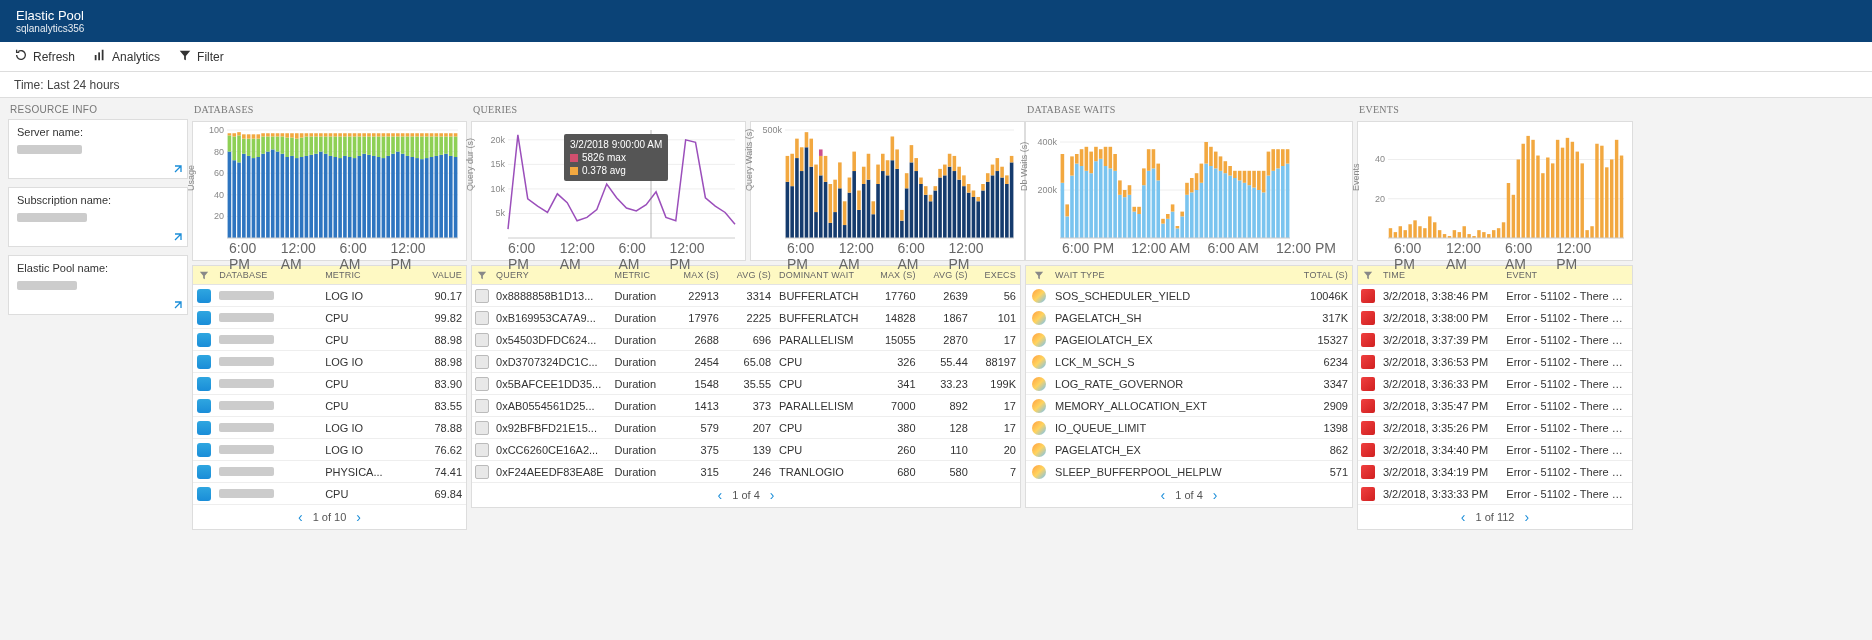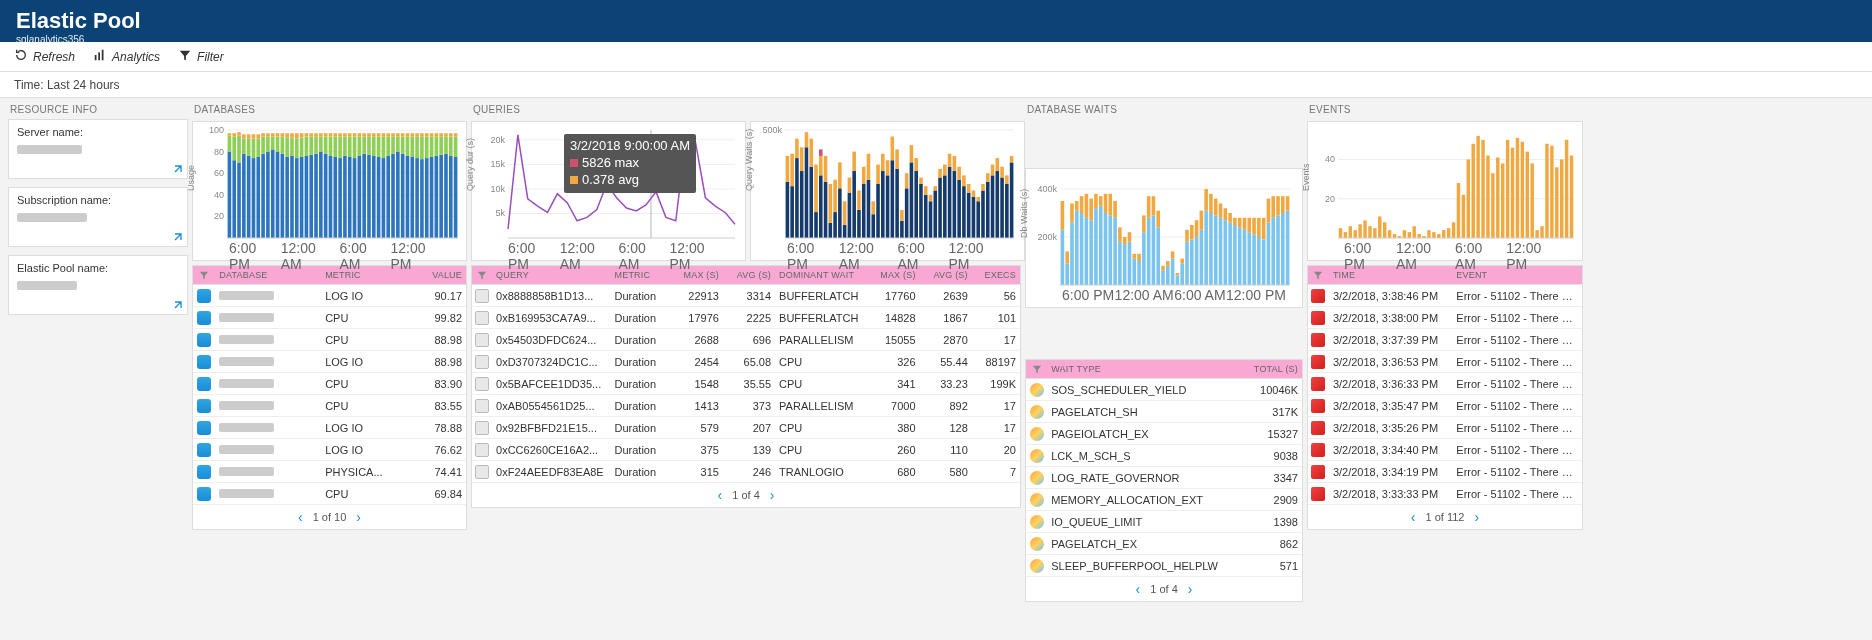--- a/index.html
+++ b/index.html
@@ -16,7 +16,7 @@
     padding: 8px 16px;
     height: 42px;
   }
-  .header-bar .title { font-size: 22px; font-weight: 700; }
+  .header-bar .title { font-size: 13px; font-weight: 400; }
   .header-bar .subtitle { font-size: 10px; opacity: .9; }
   .toolbar {
     background: #fff;

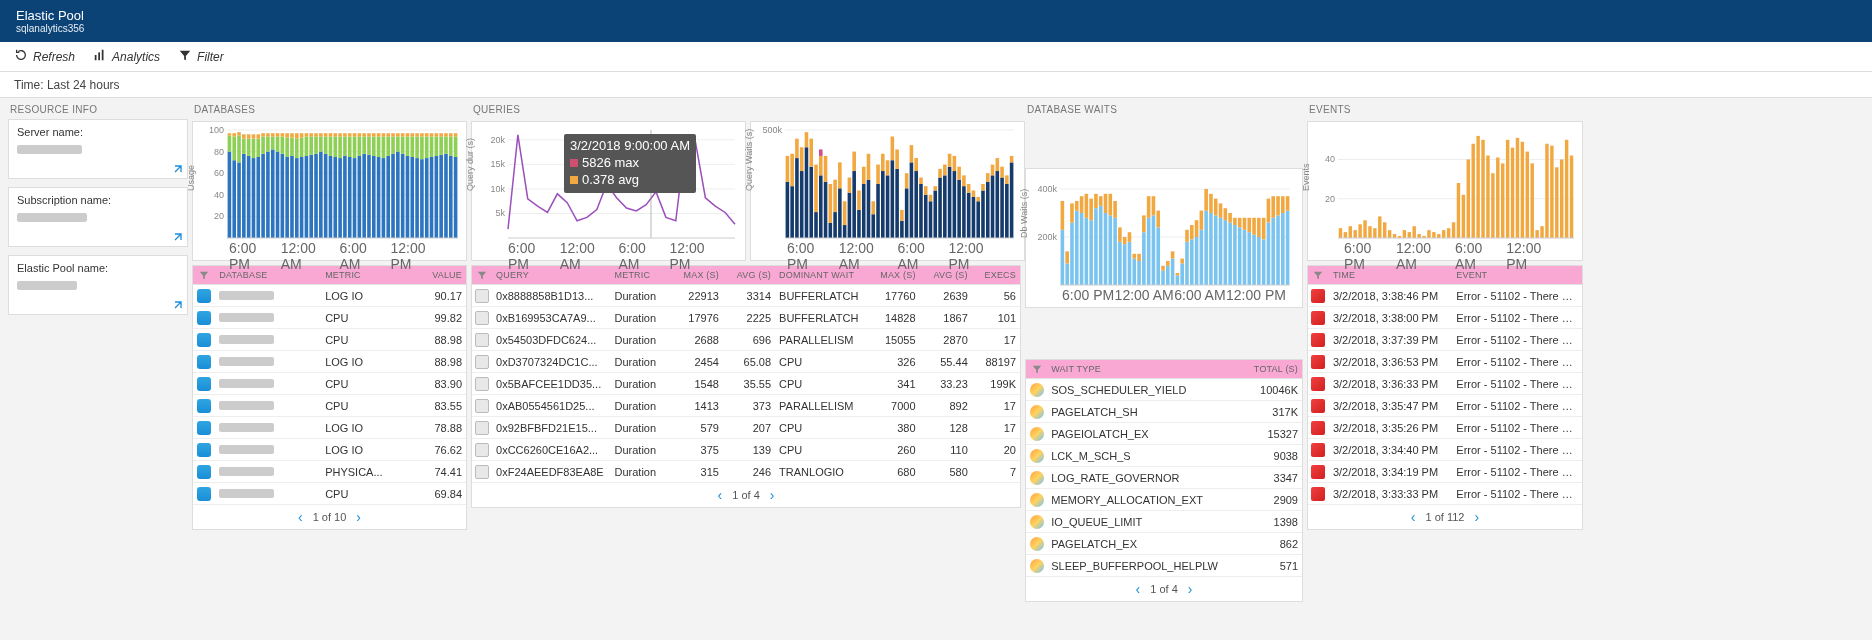--- a/index.html
+++ b/index.html
@@ -27,7 +27,6 @@
     height: 30px;
     align-items: center;
     font-size: 12px;
-    font-style: italic;
   }
   .toolbar-btn { display:flex; align-items:center; gap:5px; cursor:pointer; color:#333;}
   .toolbar-btn svg { width:14px; height:14px; }

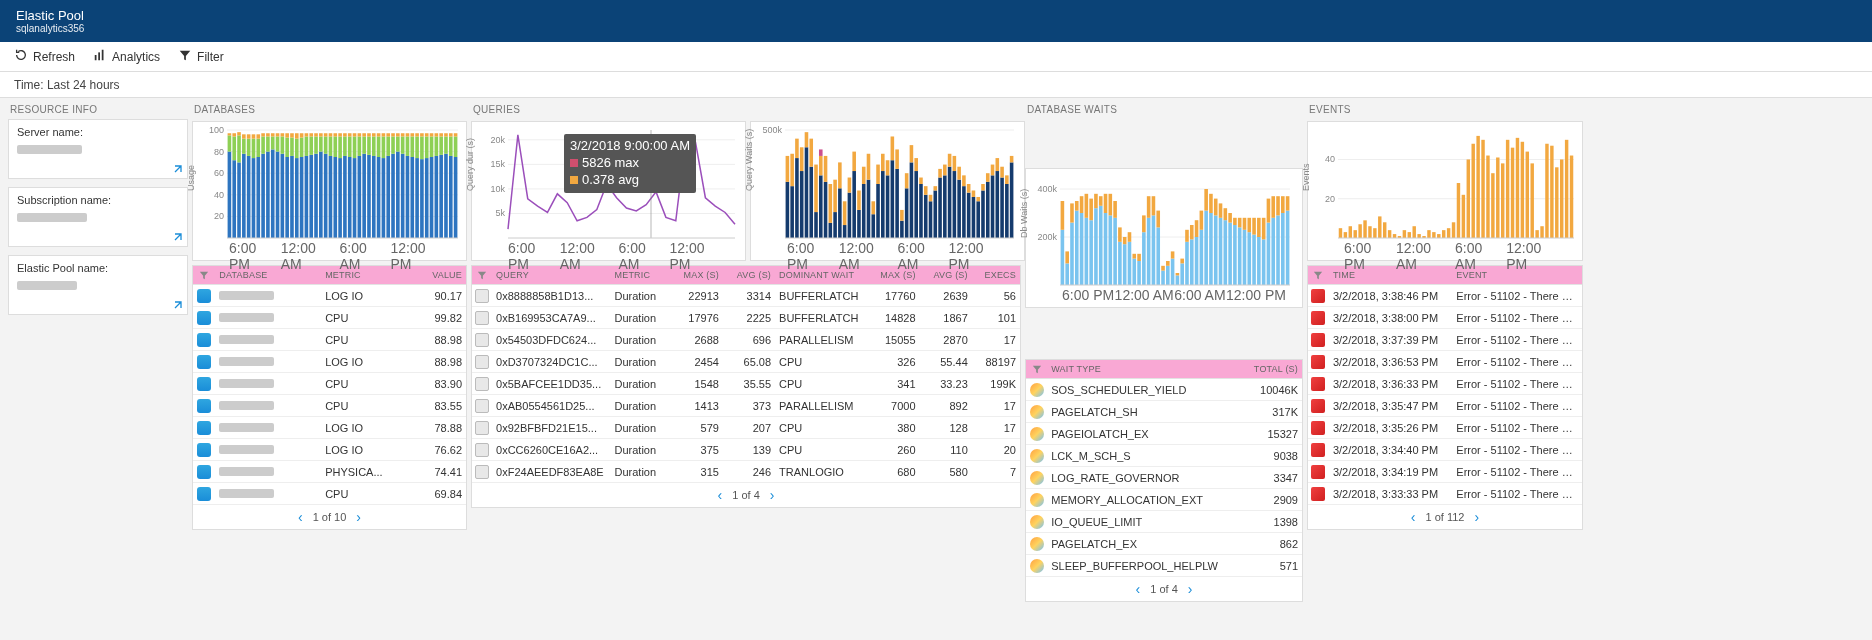--- a/index.html
+++ b/index.html
@@ -65,7 +65,7 @@
   }
   
   .panel { background:transparent; display:flex; flex-direction:column; }
-  .panel .section-header { margin-bottom:2px; }
+  .panel .section-header { margin-bottom:2px;font-family:Liberation Serif, serif; }
   .chart-box, .table-box { background:#fff; border:1px solid #ddd; }
   .chart-box { height:140px; position:relative; padding:4px 6px 2px 6px; }
   .axis-label-y {

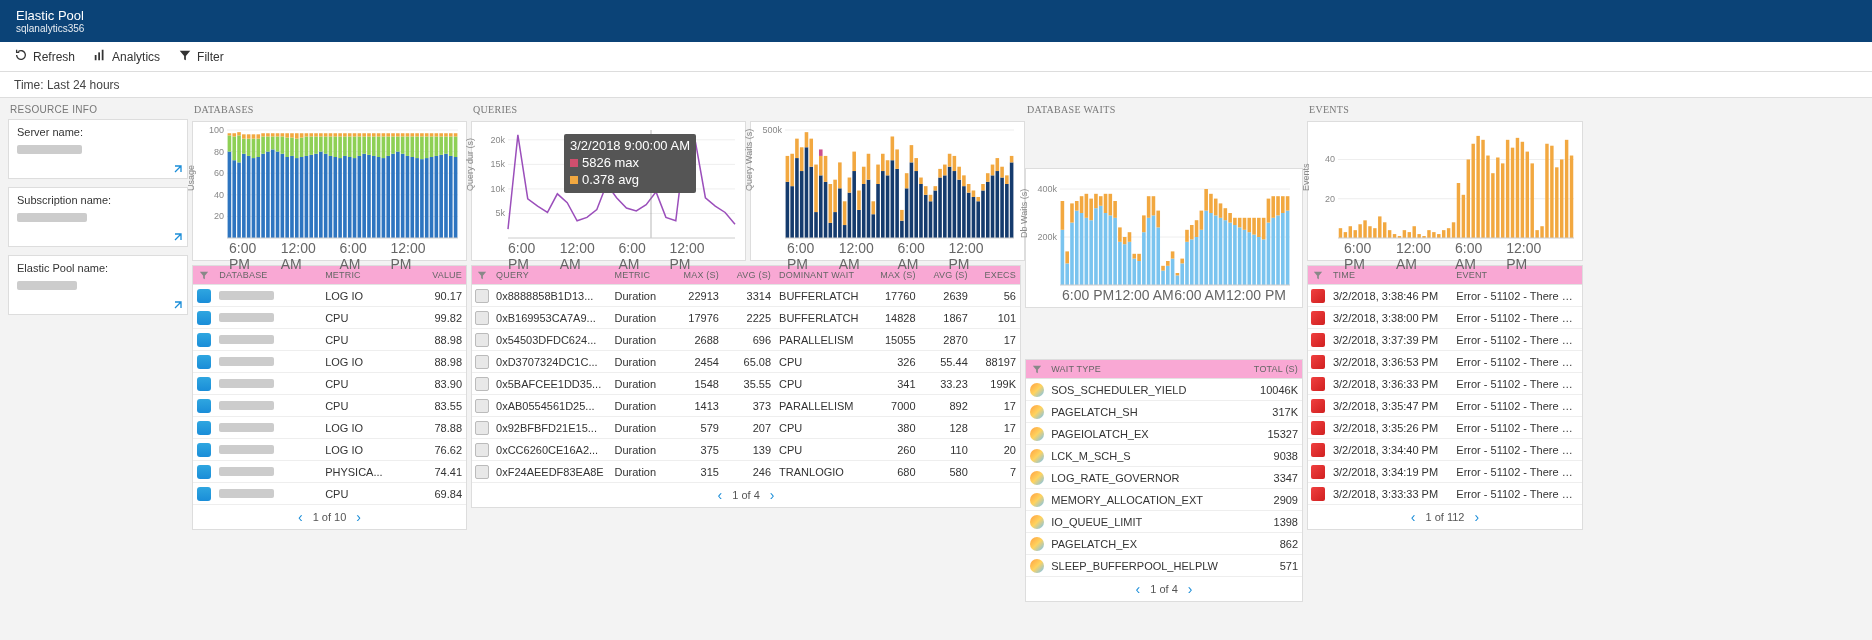--- a/index.html
+++ b/index.html
@@ -122,7 +122,7 @@
   .chev { color:#1a8dd8; font-size:14px; cursor:pointer; user-select:none;}
   .col-databases { width:275px; }
   .col-queries   { width:550px; }
-  .col-waits     { width:278px;gap:47px; }
+  .col-waits     { width:328px; }
   .col-events    { width:276px; }
   .redact-cell { width:55px; height:9px; background:#ccc; border-radius:2px; display:inline-block;}
 </style>

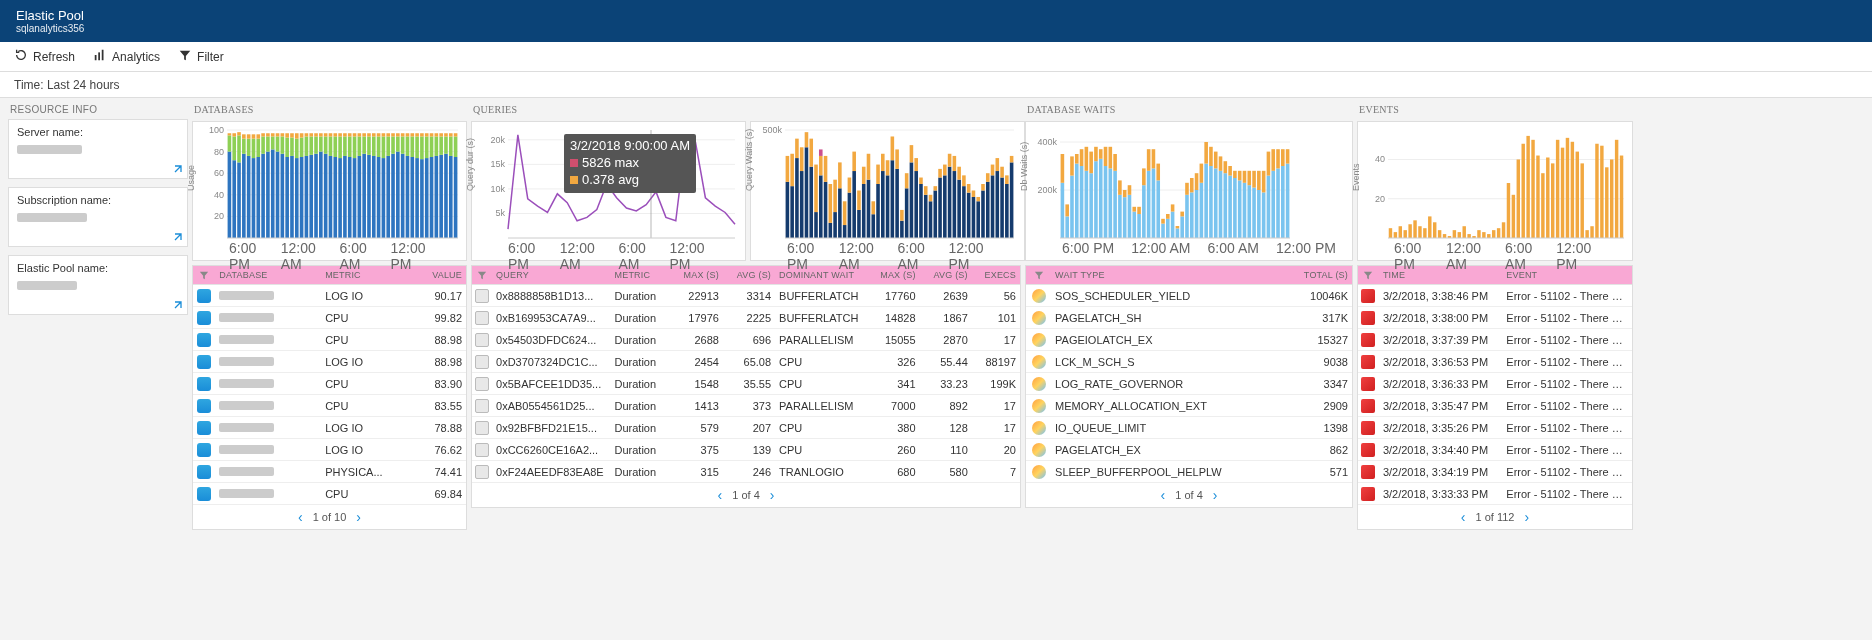--- a/index.html
+++ b/index.html
@@ -81,7 +81,7 @@
   .chart-svg { display:block; }
   .tooltip-box {
     position:absolute; background:#555; color:#fff;
-    font-size:13px; padding:4px 6px; border-radius:2px;
+    font-size:10px; padding:4px 6px; border-radius:2px;
     line-height:1.3;
   }
   .tooltip-row { display:flex; align-items:center; gap:4px;}

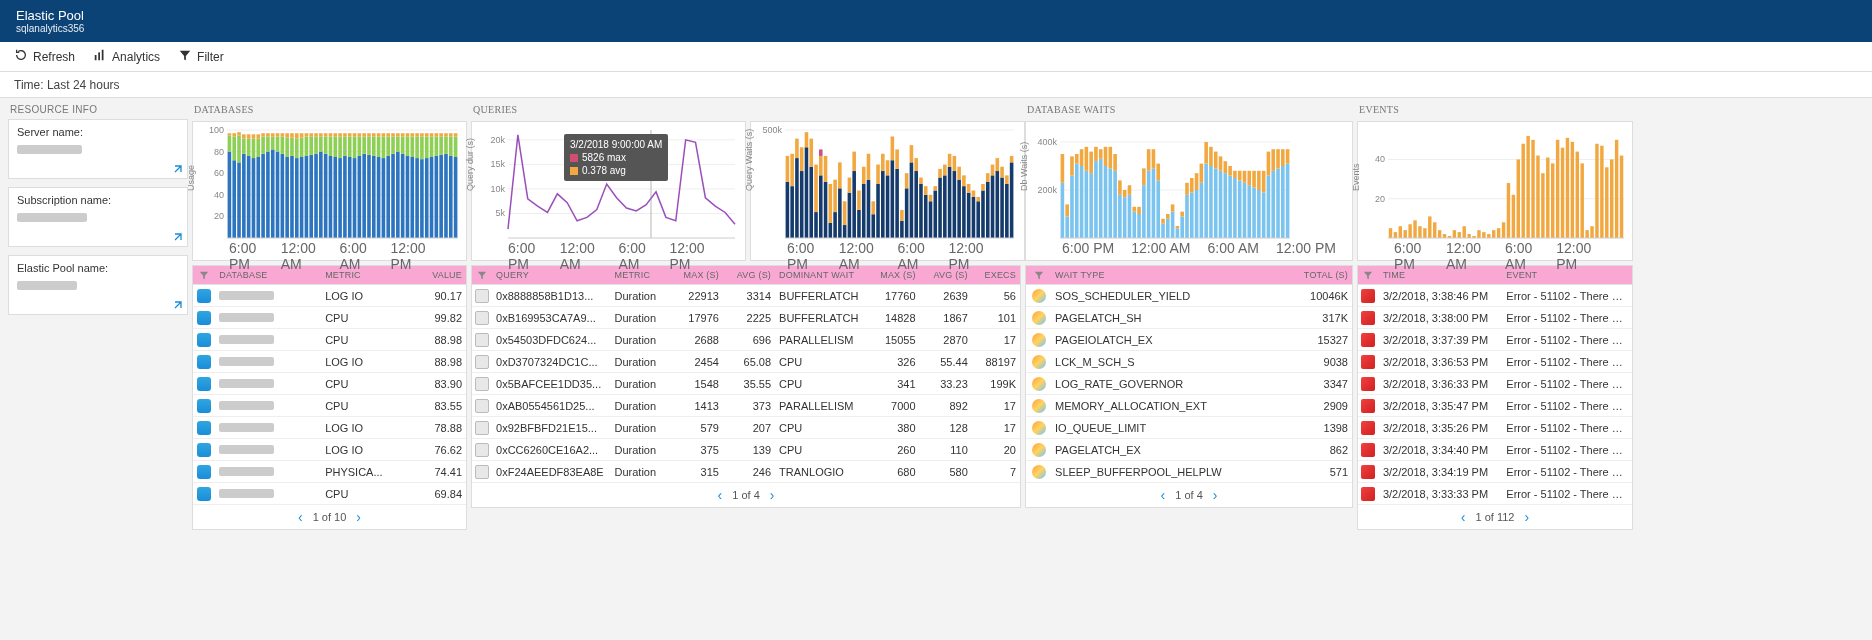--- a/index.html
+++ b/index.html
@@ -90,7 +90,7 @@
   .table-box { margin-top:4px; }
   table { width:100%; border-collapse:collapse; table-layout:fixed; }
   th {
-    background:#f9a8d4; font-size:9px; font-weight:400;
+    background:#fef9c3; font-size:9px; font-weight:400;
     color:#666; text-align:left;
     padding:4px 4px; border-bottom:1px solid #e3e3e3;
     text-transform:uppercase; letter-spacing:.2px;

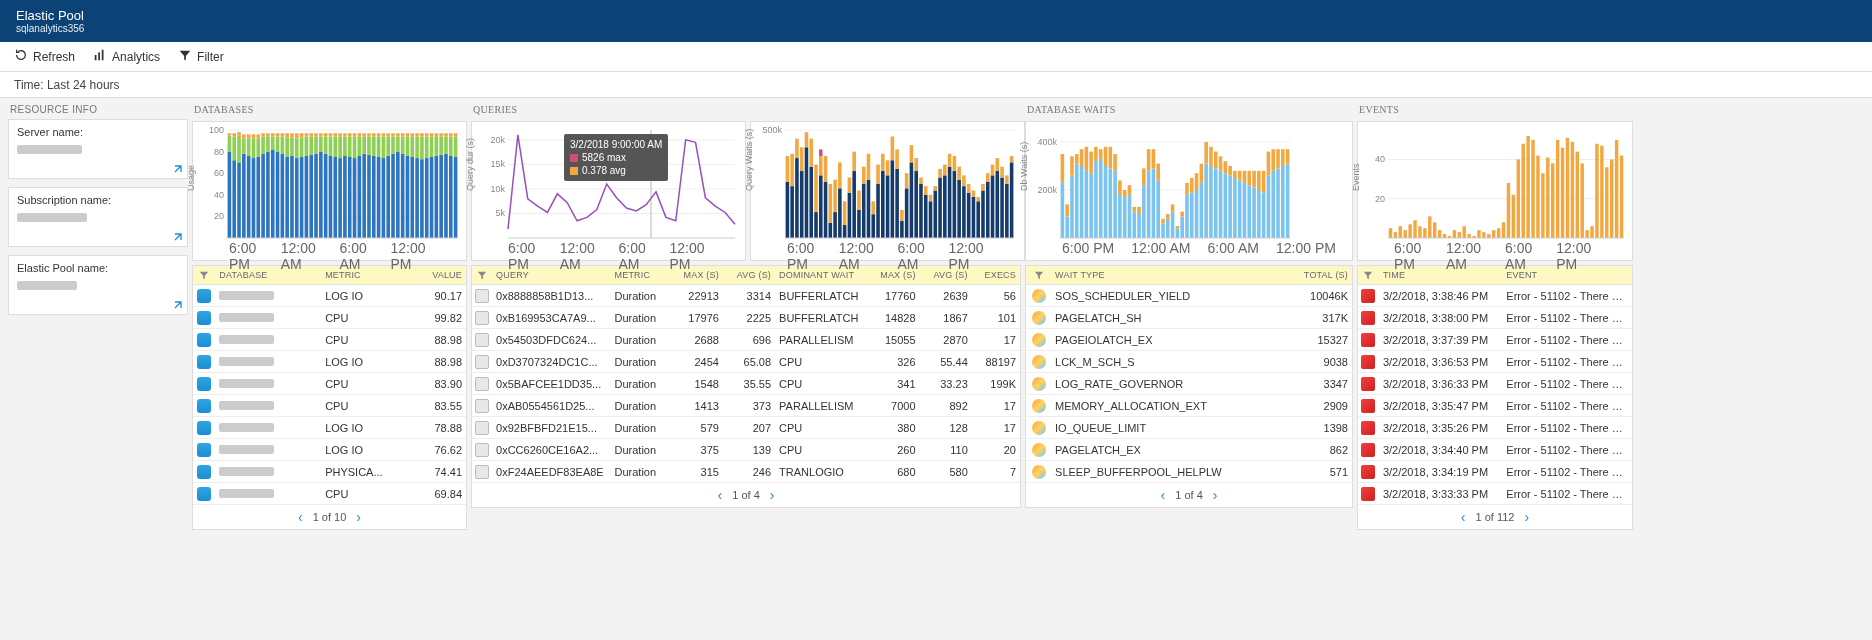--- a/index.html
+++ b/index.html
@@ -919,7 +919,7 @@
             <tr>
      <td><span class="row-ico ico-wait"></span></td>
      <td>LCK_M_SCH_S</td>
-     <td class="right">9038</td>
+     <td class="right">6234</td>
    </tr>
             <tr>
      <td><span class="row-ico ico-wait"></span></td>

